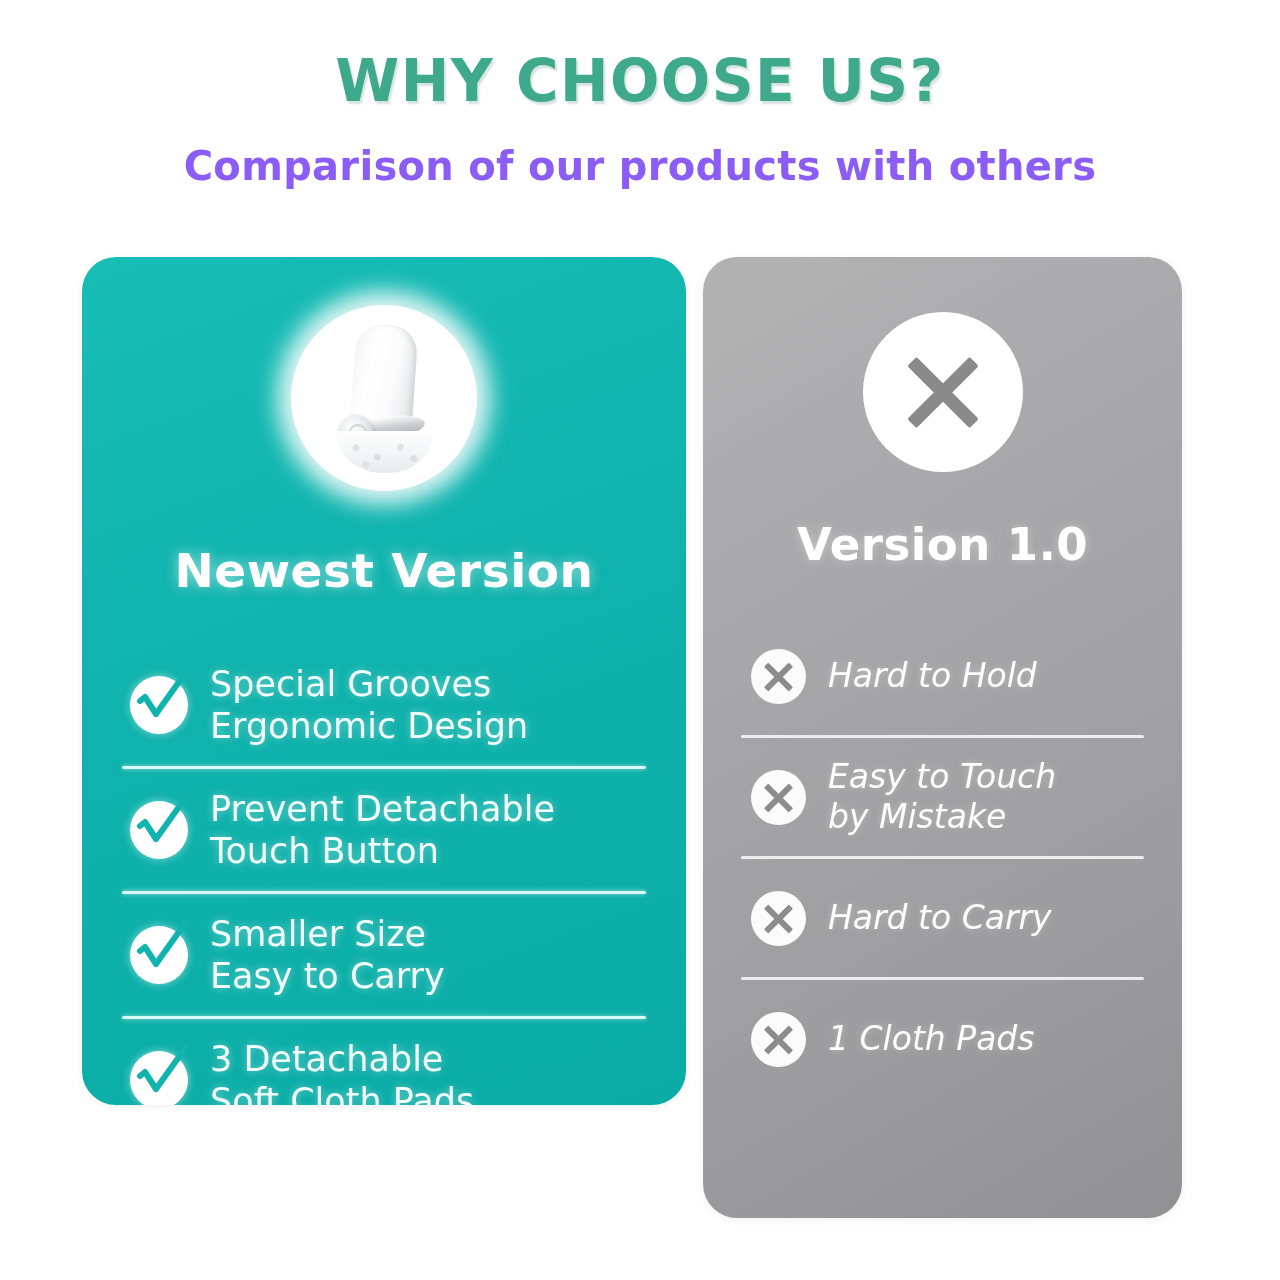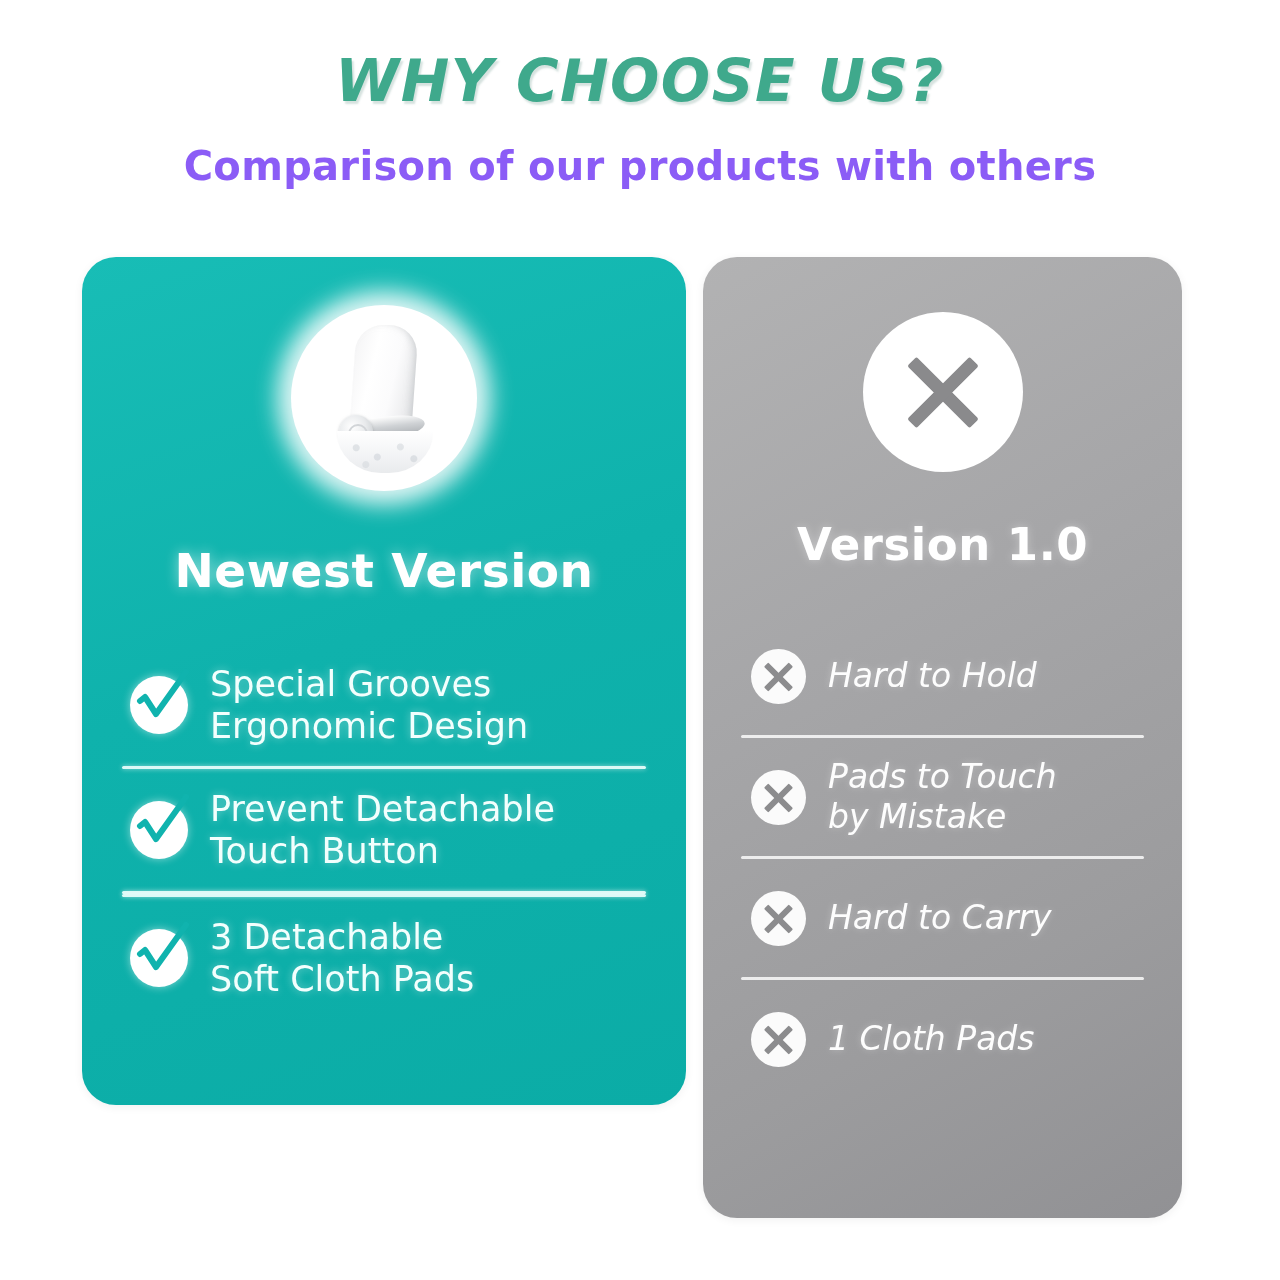--- a/index.html
+++ b/index.html
@@ -37,7 +37,6 @@
     text-shadow: 2px 3px 2px rgba(120,160,150,0.30),
                  0 0 1px rgba(255,255,255,0.9);
     line-height: 1;
-    font-style: italic;
   }
 
   .sub-title {

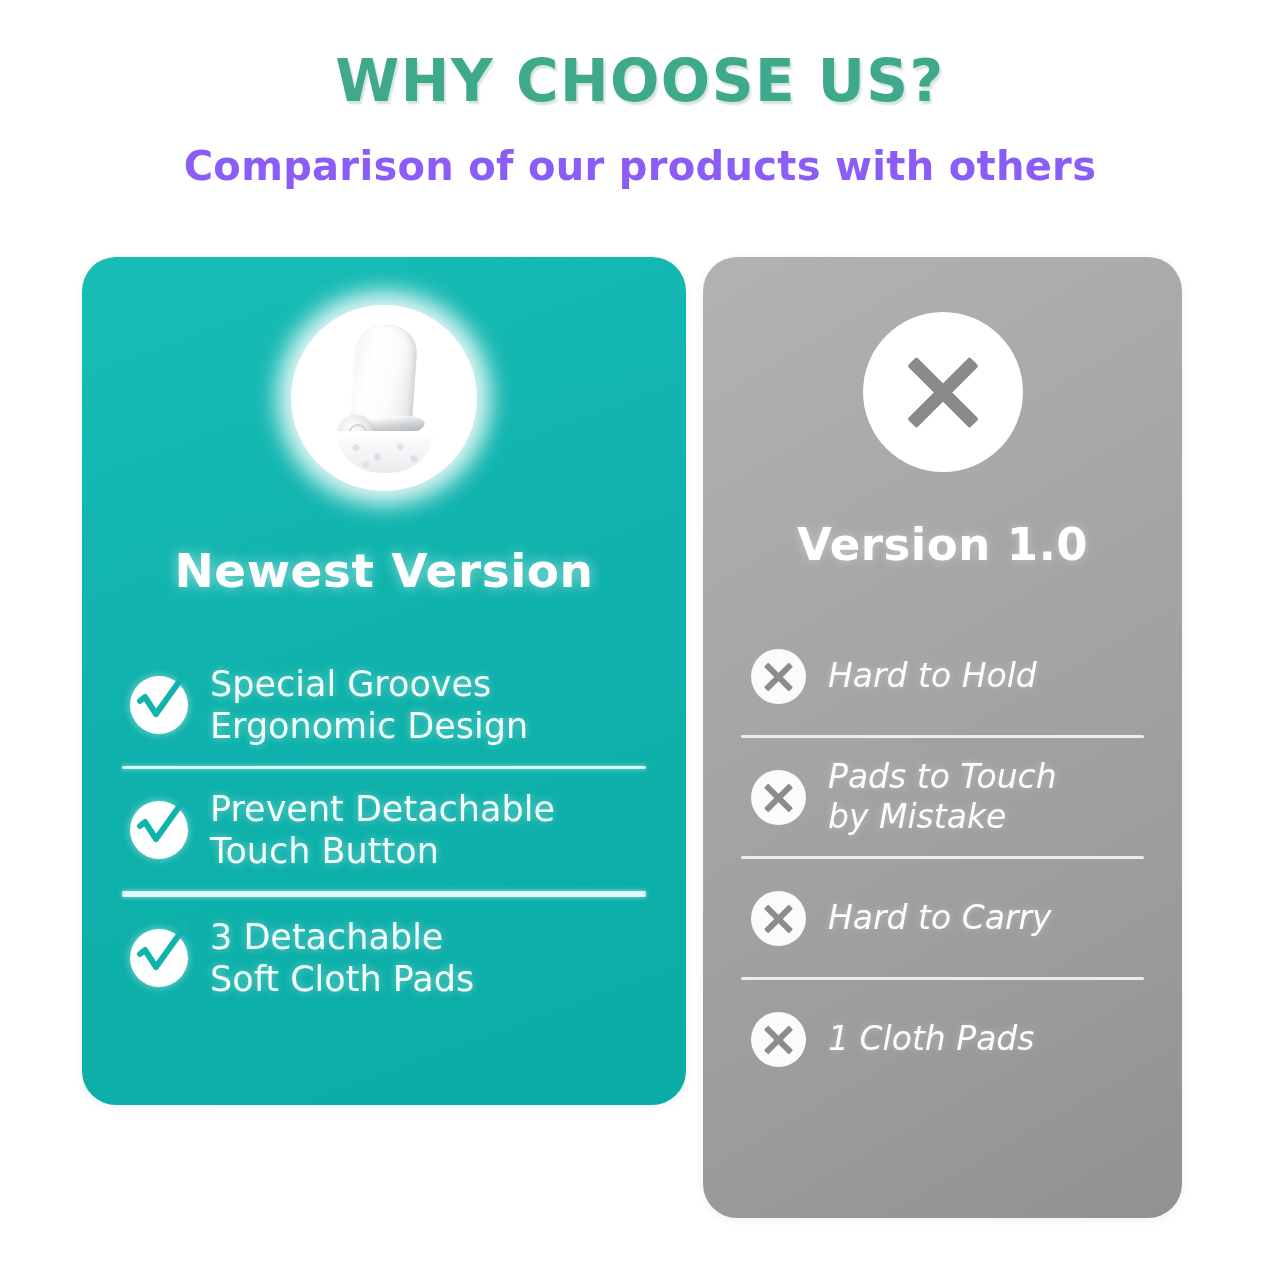--- a/index.html
+++ b/index.html
@@ -395,7 +395,7 @@
             <span></span>
           </div>
           <div class="feature-text feature-text-old">
-            <span>Pads to Touch</span>
+            <span>Easy to Touch</span>
             <span class="line2">by Mistake</span>
           </div>
         </div>

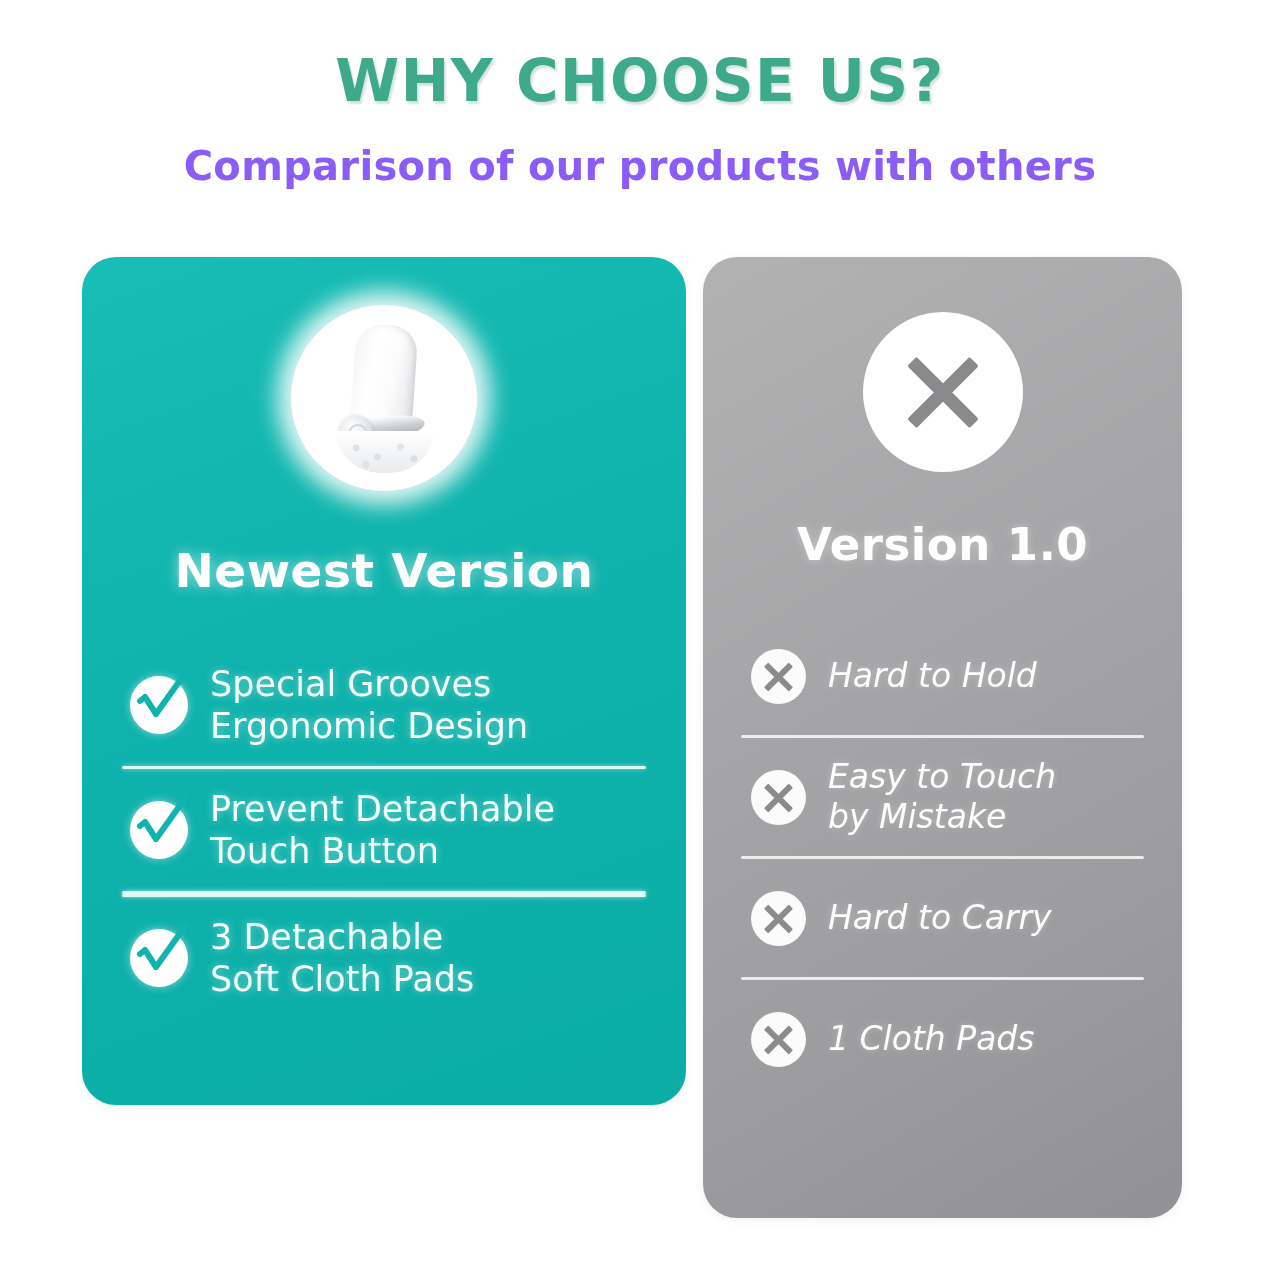--- a/index.html
+++ b/index.html
@@ -343,9 +343,6 @@
 
         <div class="divider divider-new"></div>
 
-
-        <div class="divider divider-new"></div>
-
         <div class="feature feature-new">
           <div class="badge-check">
             <svg viewBox="0 0 66 66" aria-hidden="true">
@@ -353,6 +350,20 @@
             </svg>
           </div>
           <div class="feature-text feature-text-new">
+            <span>Smaller Size</span>
+            <span class="line2">Easy to Carry</span>
+          </div>
+        </div>
+
+        <div class="divider divider-new"></div>
+
+        <div class="feature feature-new">
+          <div class="badge-check">
+            <svg viewBox="0 0 66 66" aria-hidden="true">
+              <path d="M12 32 L17 28 L28 45 L58 3" fill="none" stroke="#10B3AE" stroke-width="6" stroke-linecap="round" stroke-linejoin="round"></path>
+            </svg>
+          </div>
+          <div class="feature-text feature-text-new">
             <span>3 Detachable</span>
             <span class="line2">Soft Cloth Pads</span>
           </div>

